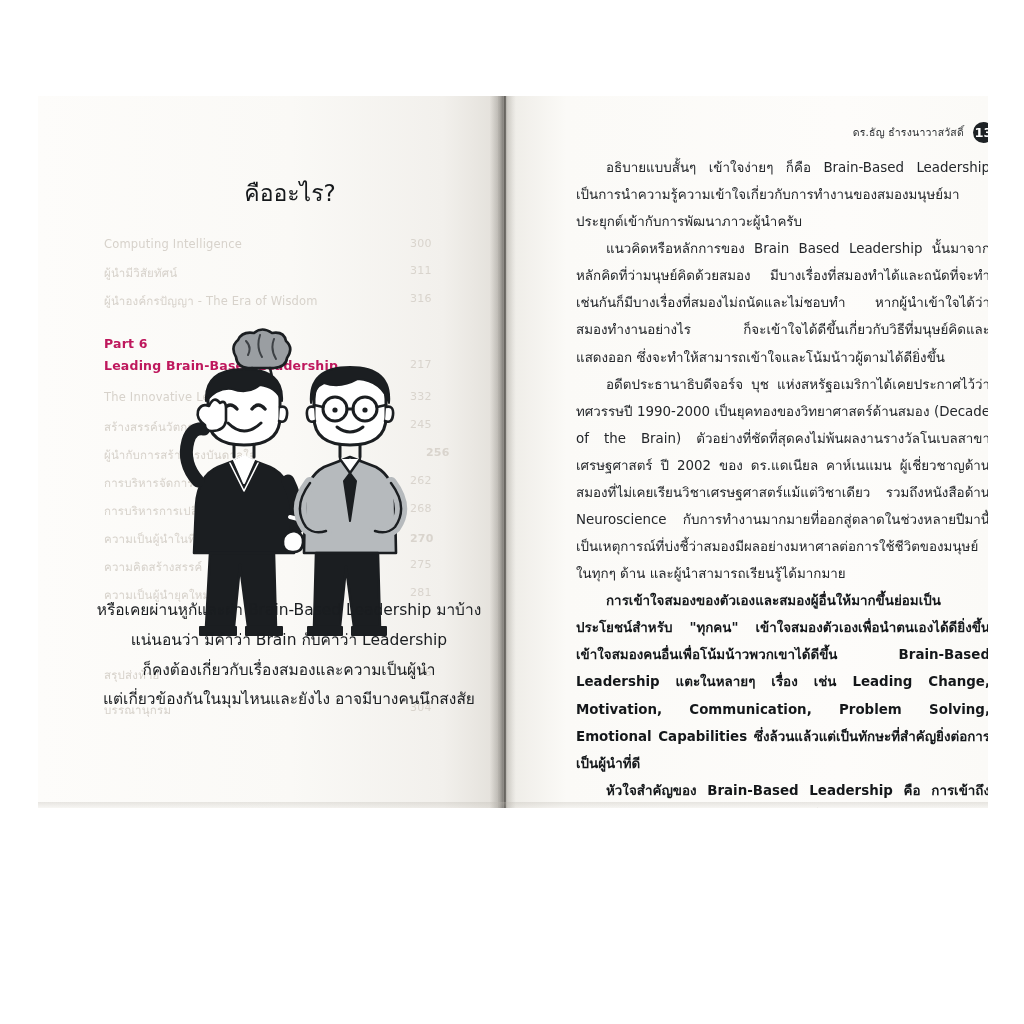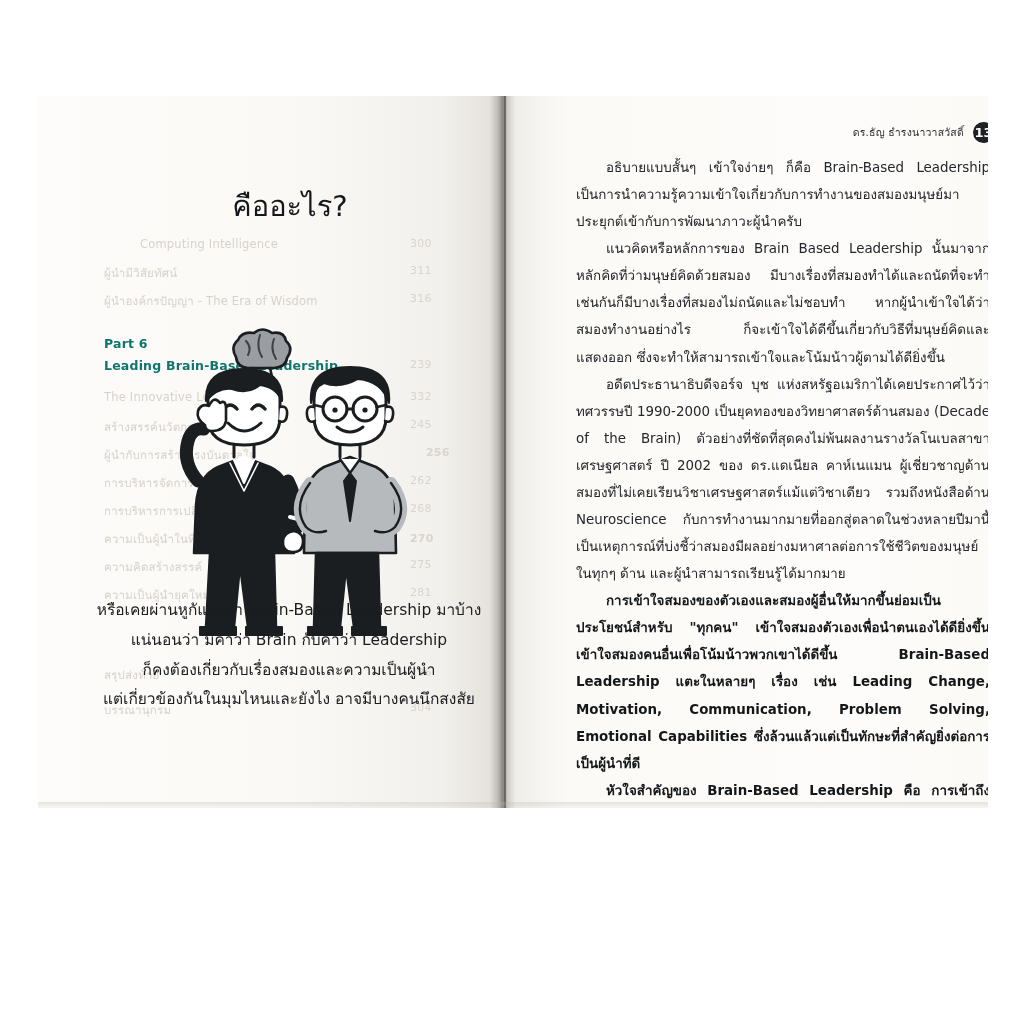--- a/index.html
+++ b/index.html
@@ -87,8 +87,8 @@
     line-height: 1.1;
   }
   .title-sub {
-    margin-top: 16px;
-    font-size: 29px;
+    margin-top: 6px;
+    font-size: 23px;
     color: #15181b;
     line-height: 1.15;
   }

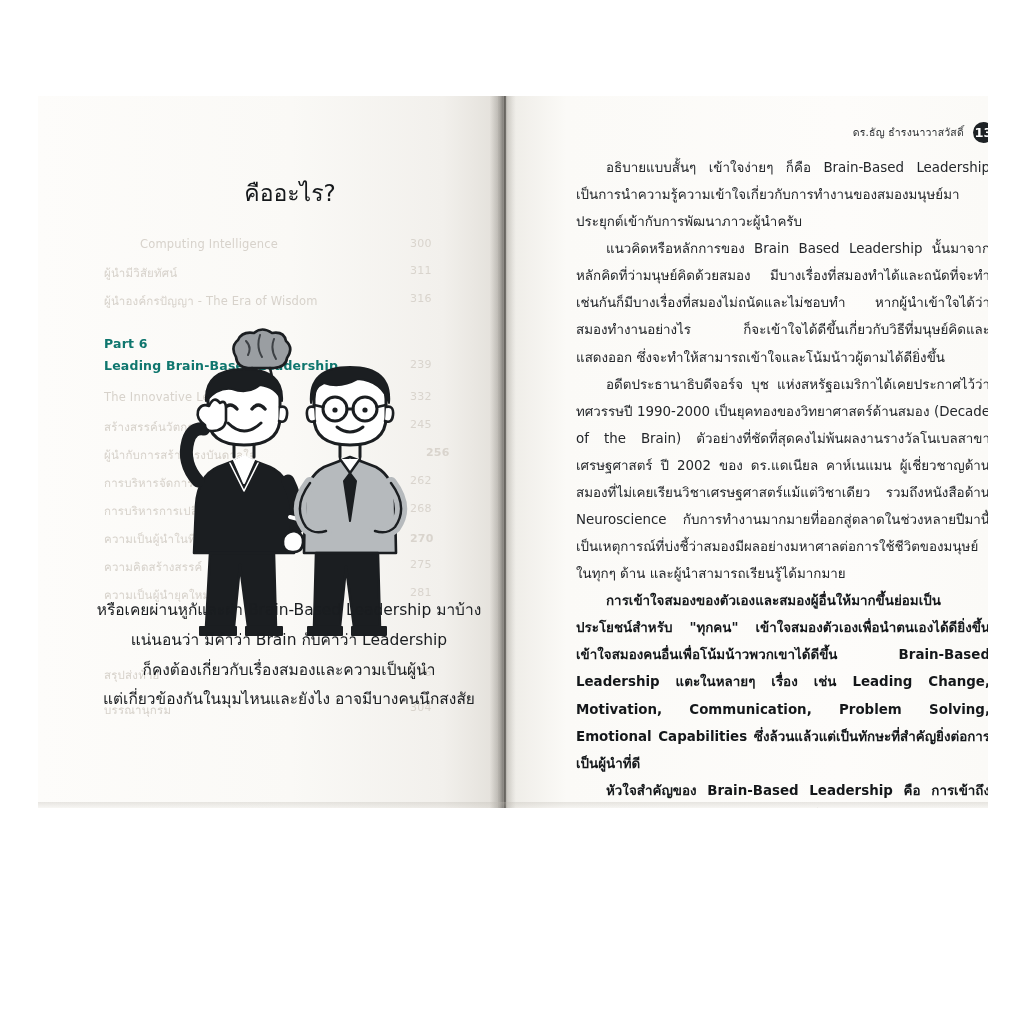--- a/index.html
+++ b/index.html
@@ -172,7 +172,7 @@
 
   <div class="left-inner">
 
-    <div class="ghost" style="left:26px; top:141px;margin-left:36px;">Computing Intelligence</div>
+    <div class="ghost" style="left:26px; top:141px;">Computing Intelligence</div>
     <div class="ghost num" style="left:332px; top:141px;">300</div>
 
     <div class="ghost" style="left:26px; top:168px;">ผู้นำมีวิสัยทัศน์</div>

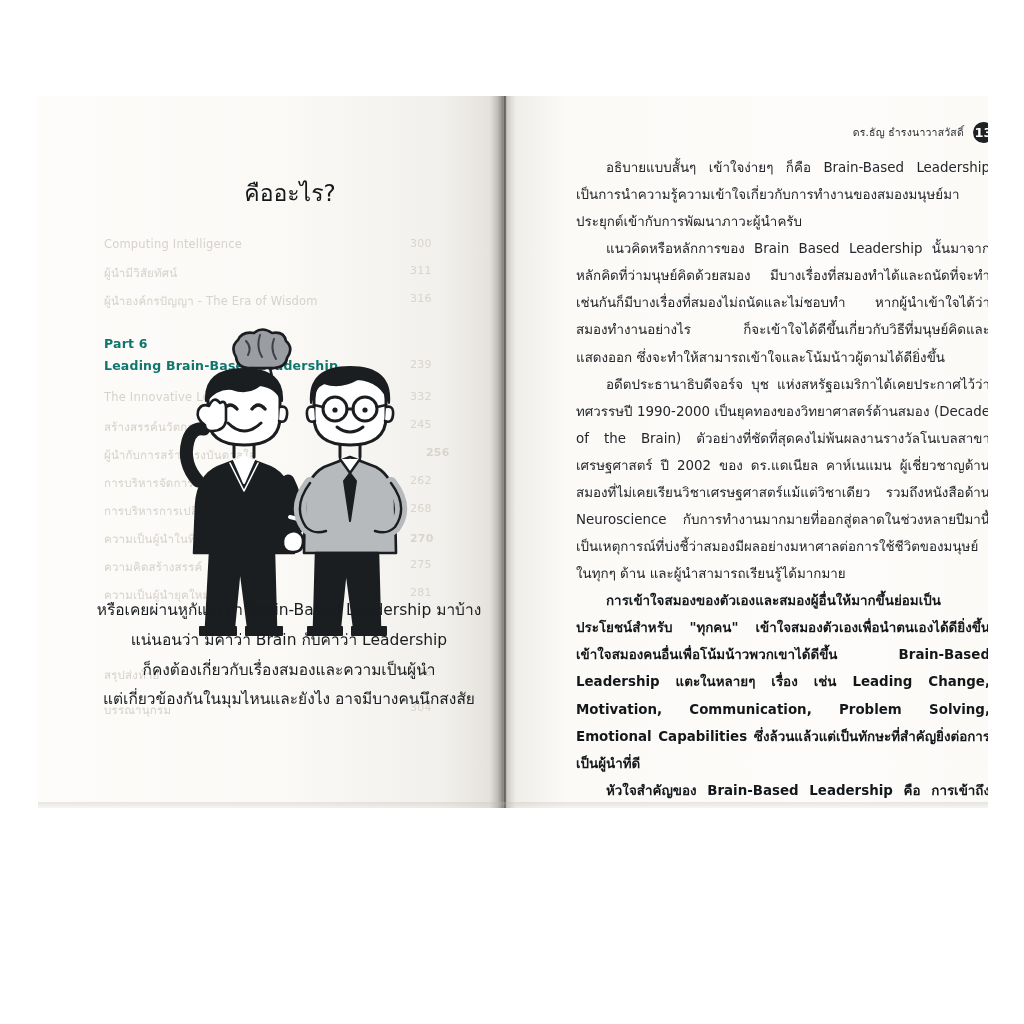--- a/index.html
+++ b/index.html
@@ -70,7 +70,7 @@
     font-family: "DejaVu Sans", "Liberation Sans", sans-serif;
   }
   .ghost.num { color: #d9d4cd; font-size: 11px; }
-  .ghost.head { color: #0f766e; font-weight: bold; font-size: 12.5px; }
+  .ghost.head { color: #be185d; font-weight: bold; font-size: 12.5px; }
 
   .title-block {
     position: absolute;

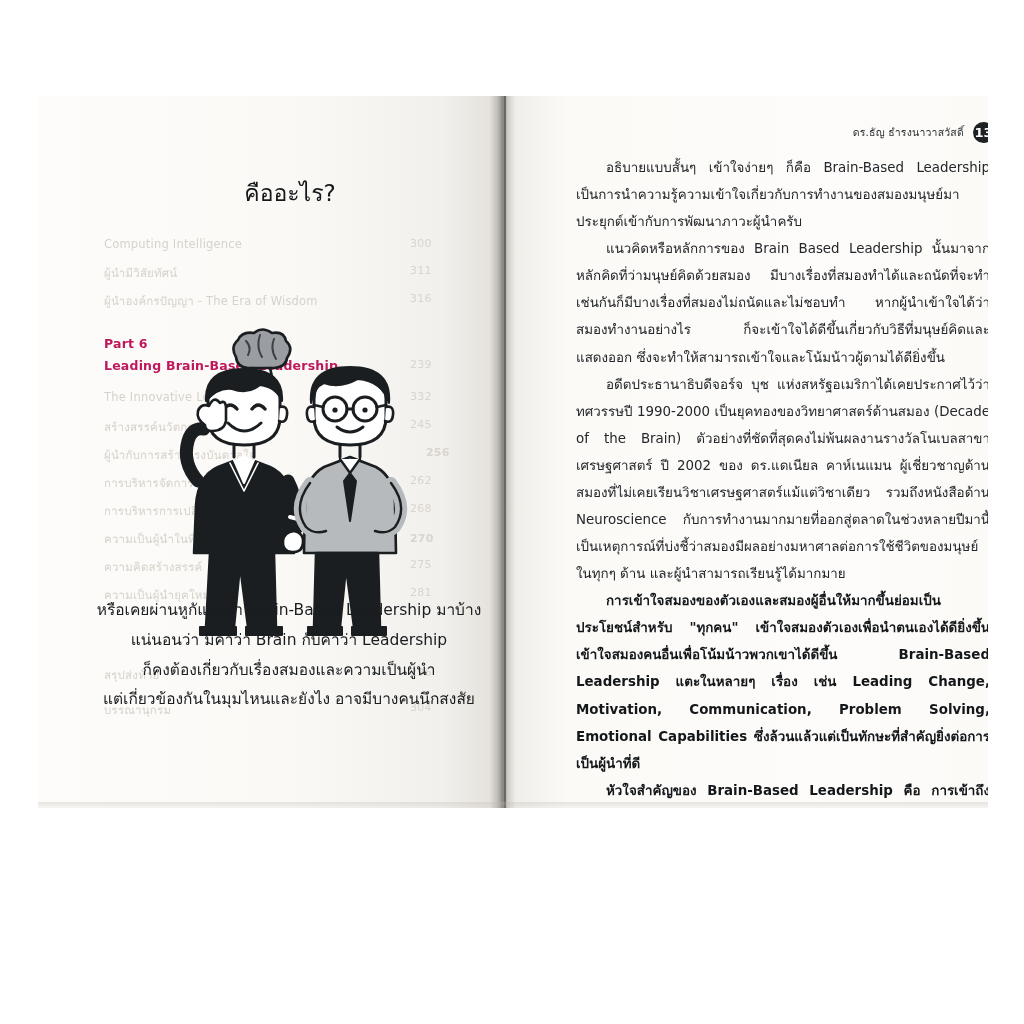--- a/index.html
+++ b/index.html
@@ -183,7 +183,7 @@
 
     <div class="ghost head" style="left:26px; top:240px;">Part 6</div>
     <div class="ghost head" style="left:26px; top:262px;">Leading Brain-Based Leadership</div>
-    <div class="ghost num" style="left:332px; top:262px;">239</div>
+    <div class="ghost num" style="left:332px; top:262px;">217</div>
 
     <div class="ghost" style="left:26px; top:294px;">The Innovative Leader</div>
     <div class="ghost num" style="left:332px; top:294px;">332</div>

